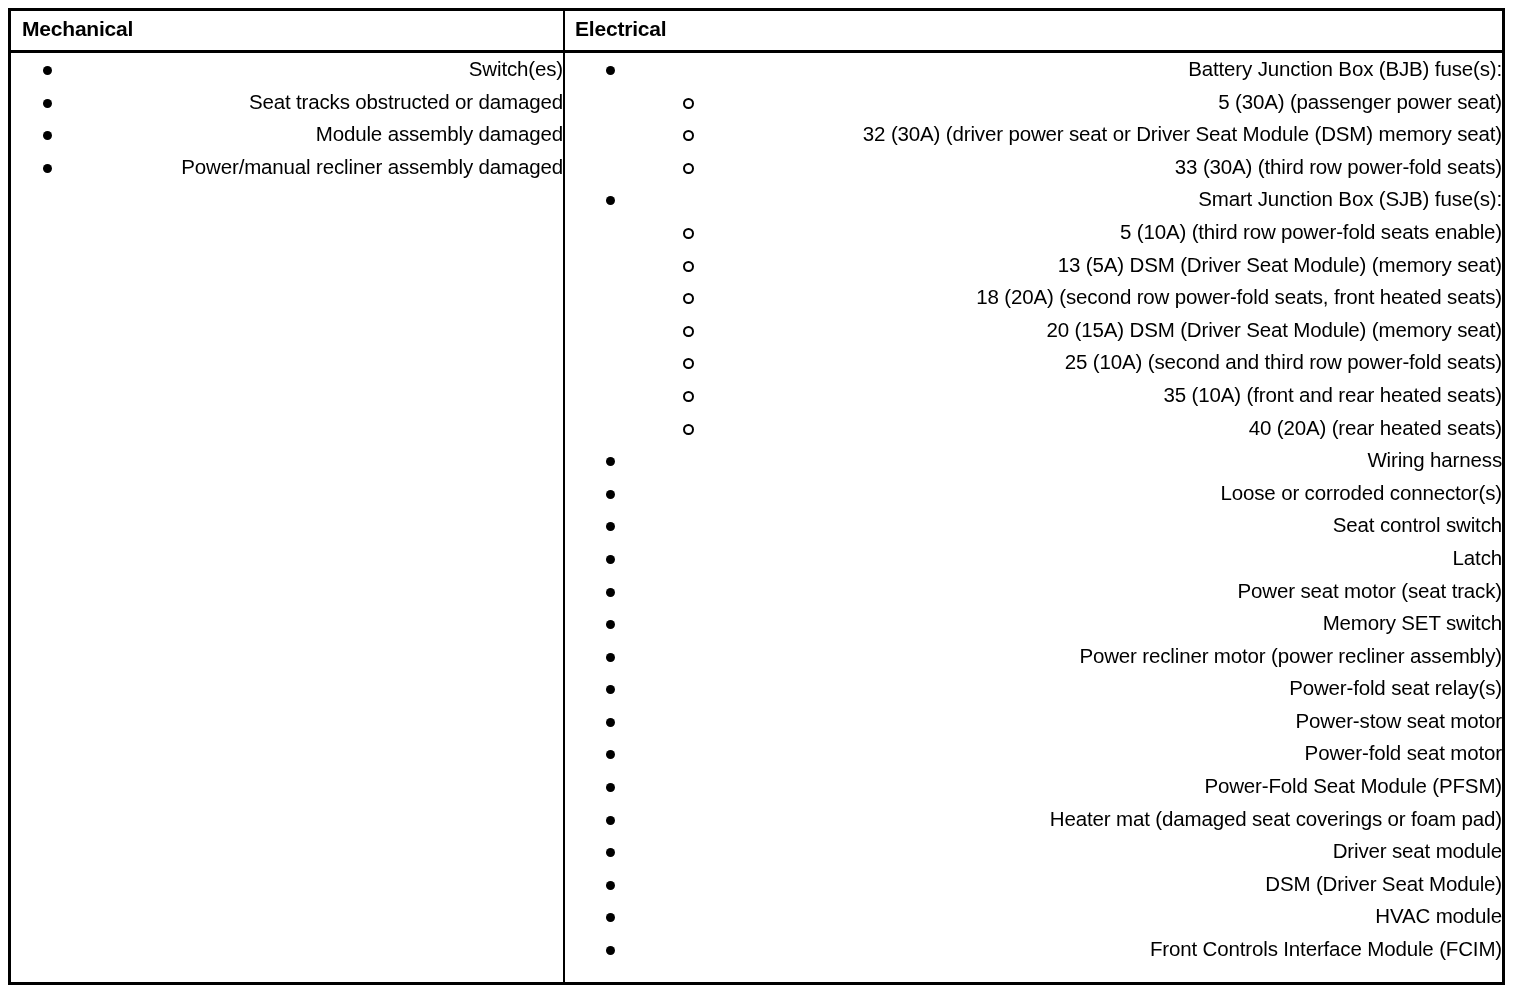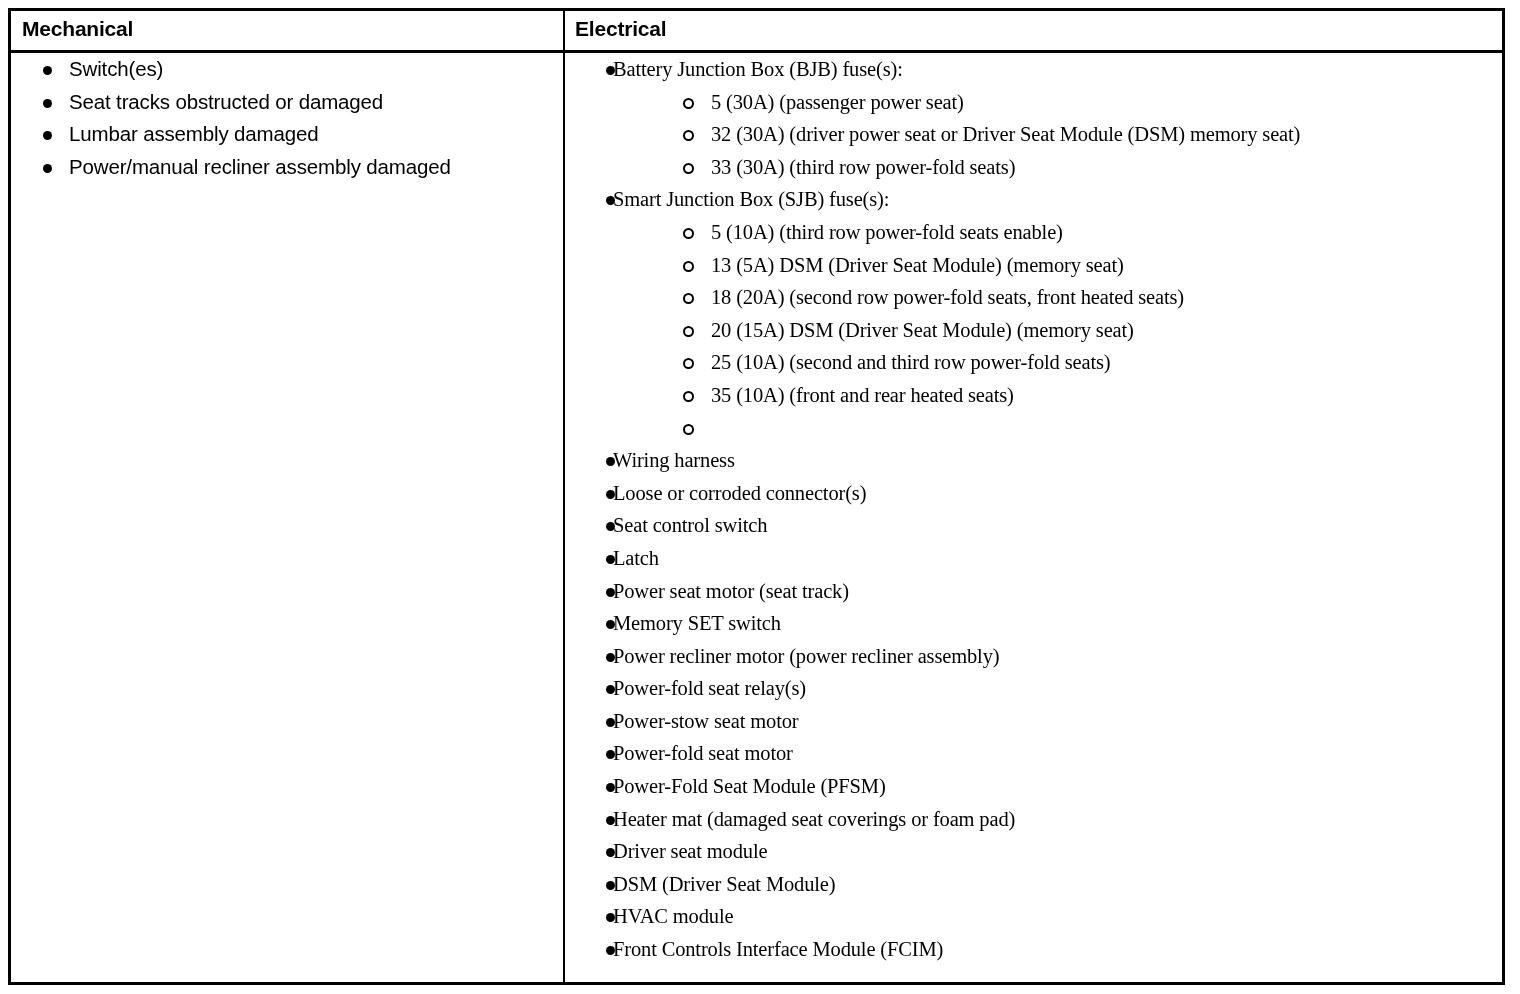--- a/index.html
+++ b/index.html
@@ -77,6 +77,7 @@
   .col-body {
     position: absolute;
     top: 42px;
+    text-align: right;
   }
   .col-body.mech { left: 0; width: 552px; }
   .col-body.elec { left: 554px; right: 0; font-family: Liberation Serif, serif; }

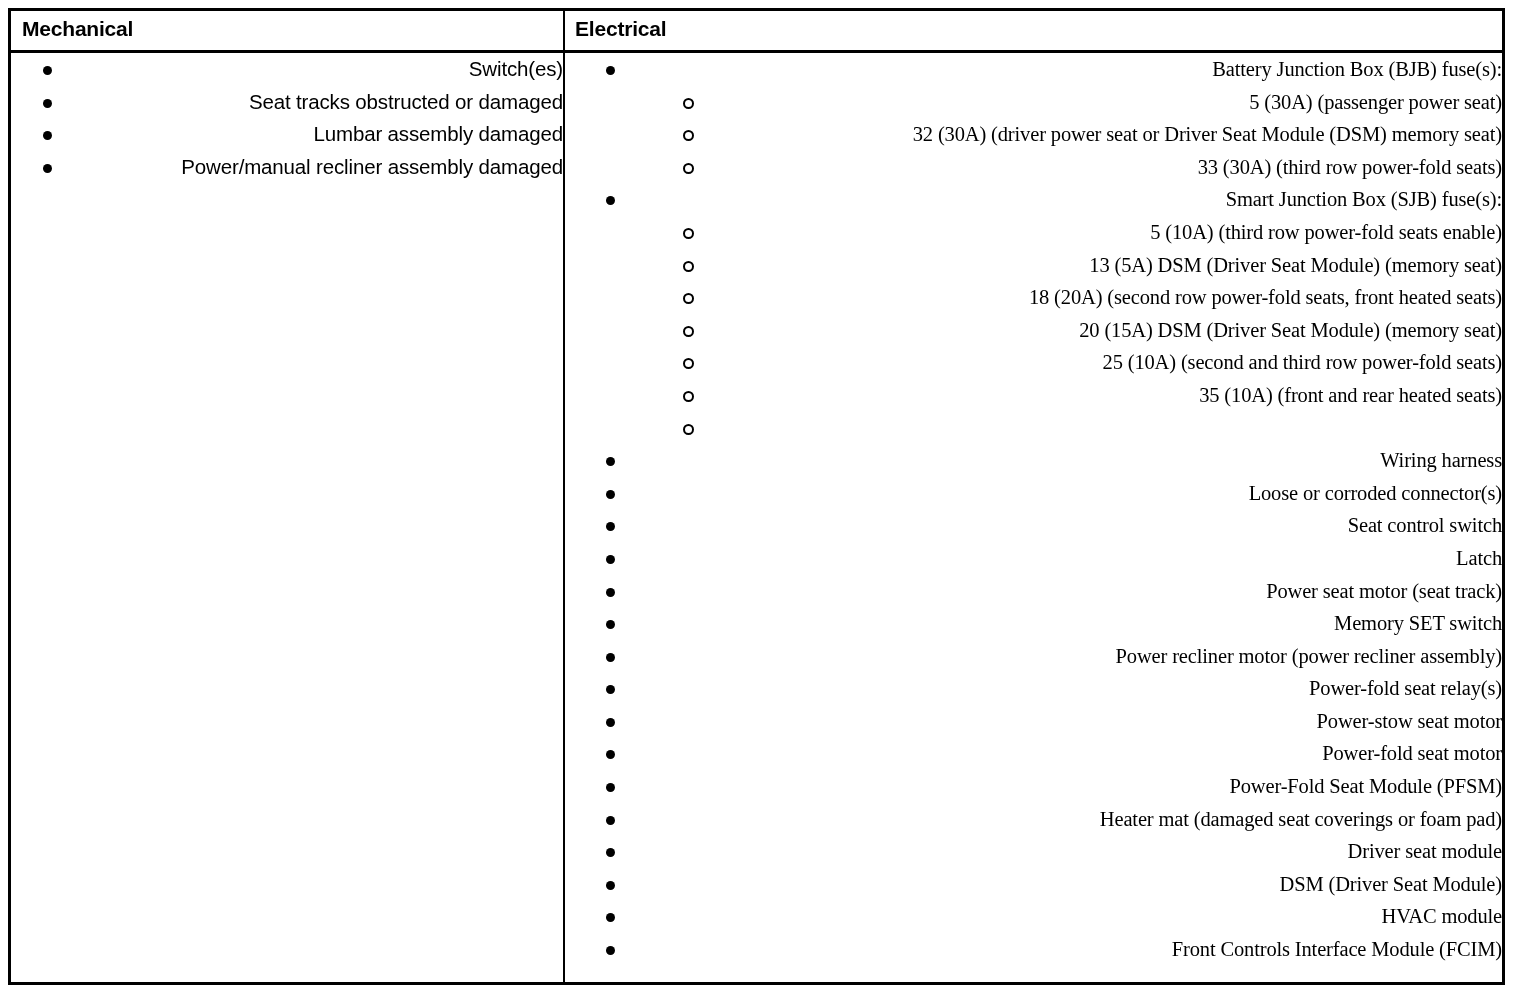--- a/index.html
+++ b/index.html
@@ -80,7 +80,7 @@
     text-align: right;
   }
   .col-body.mech { left: 0; width: 552px; }
-  .col-body.elec { left: 554px; right: 0; font-family: Liberation Serif, serif; }
+  .col-body.elec { left: 554px; right: 0; }
 
   ul.lvl1 {
     list-style: none;

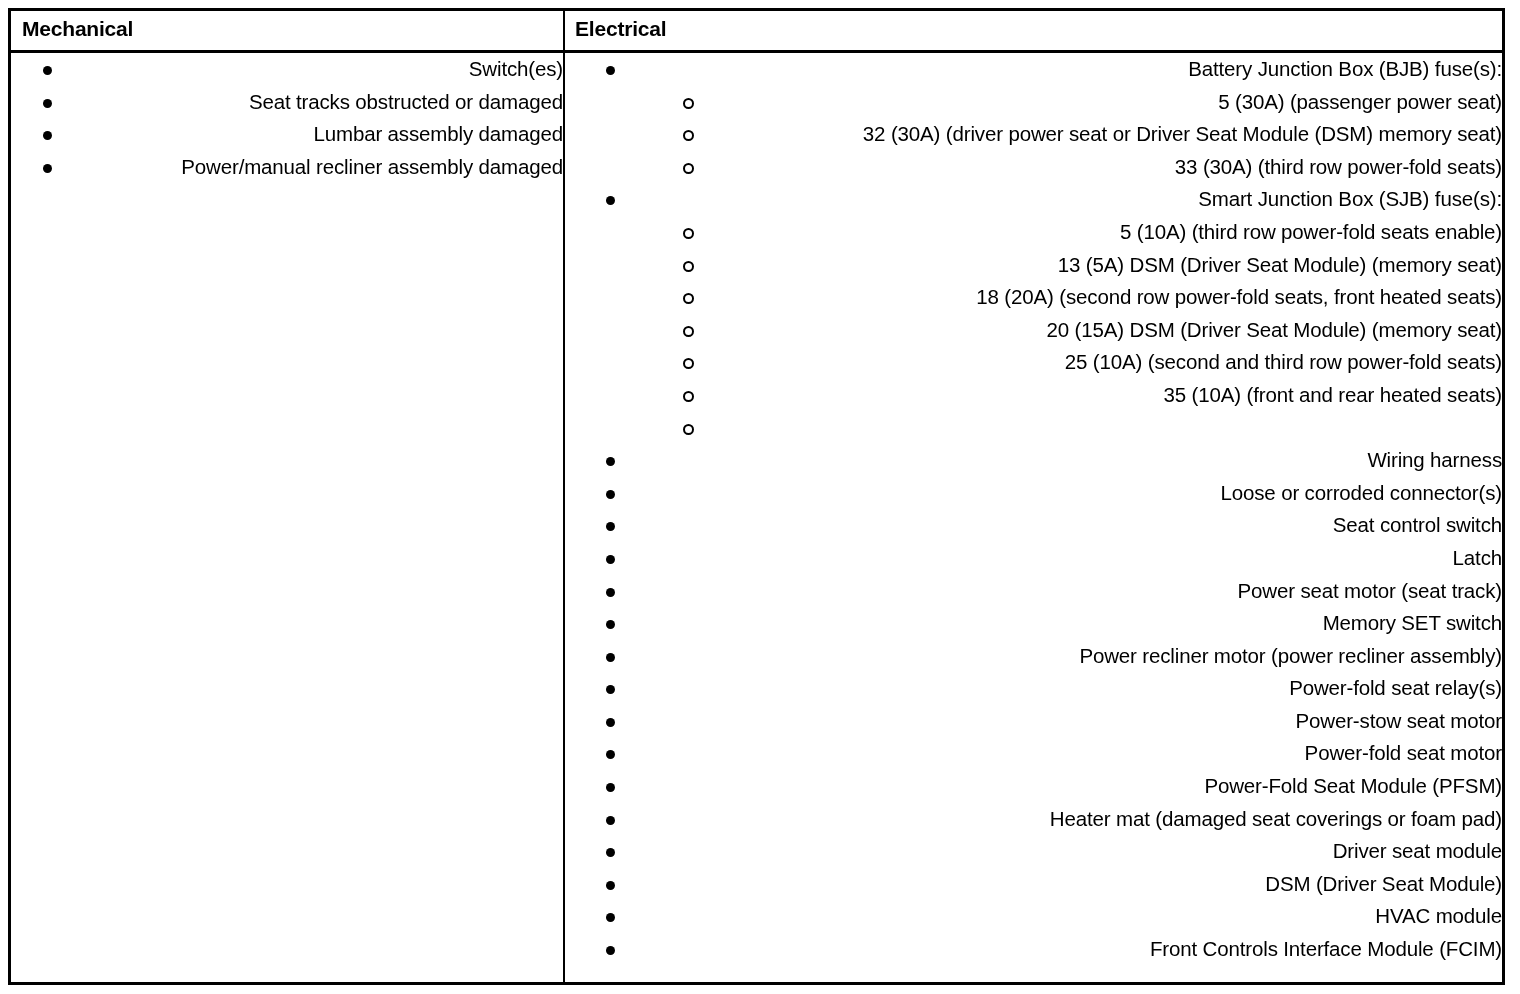--- a/index.html
+++ b/index.html
@@ -152,7 +152,7 @@
       <ul class="lvl1">
           <li class="item l1"><span class="bullet"></span><span class="label">Switch(es)</span></li>
           <li class="item l1"><span class="bullet"></span><span class="label">Seat tracks obstructed or damaged</span></li>
-          <li class="item l1"><span class="bullet"></span><span class="label">Lumbar assembly damaged</span></li>
+          <li class="item l1"><span class="bullet"></span><span class="label">Module assembly damaged</span></li>
           <li class="item l1"><span class="bullet"></span><span class="label">Power/manual recliner assembly damaged</span></li>
         </ul>
     </div>

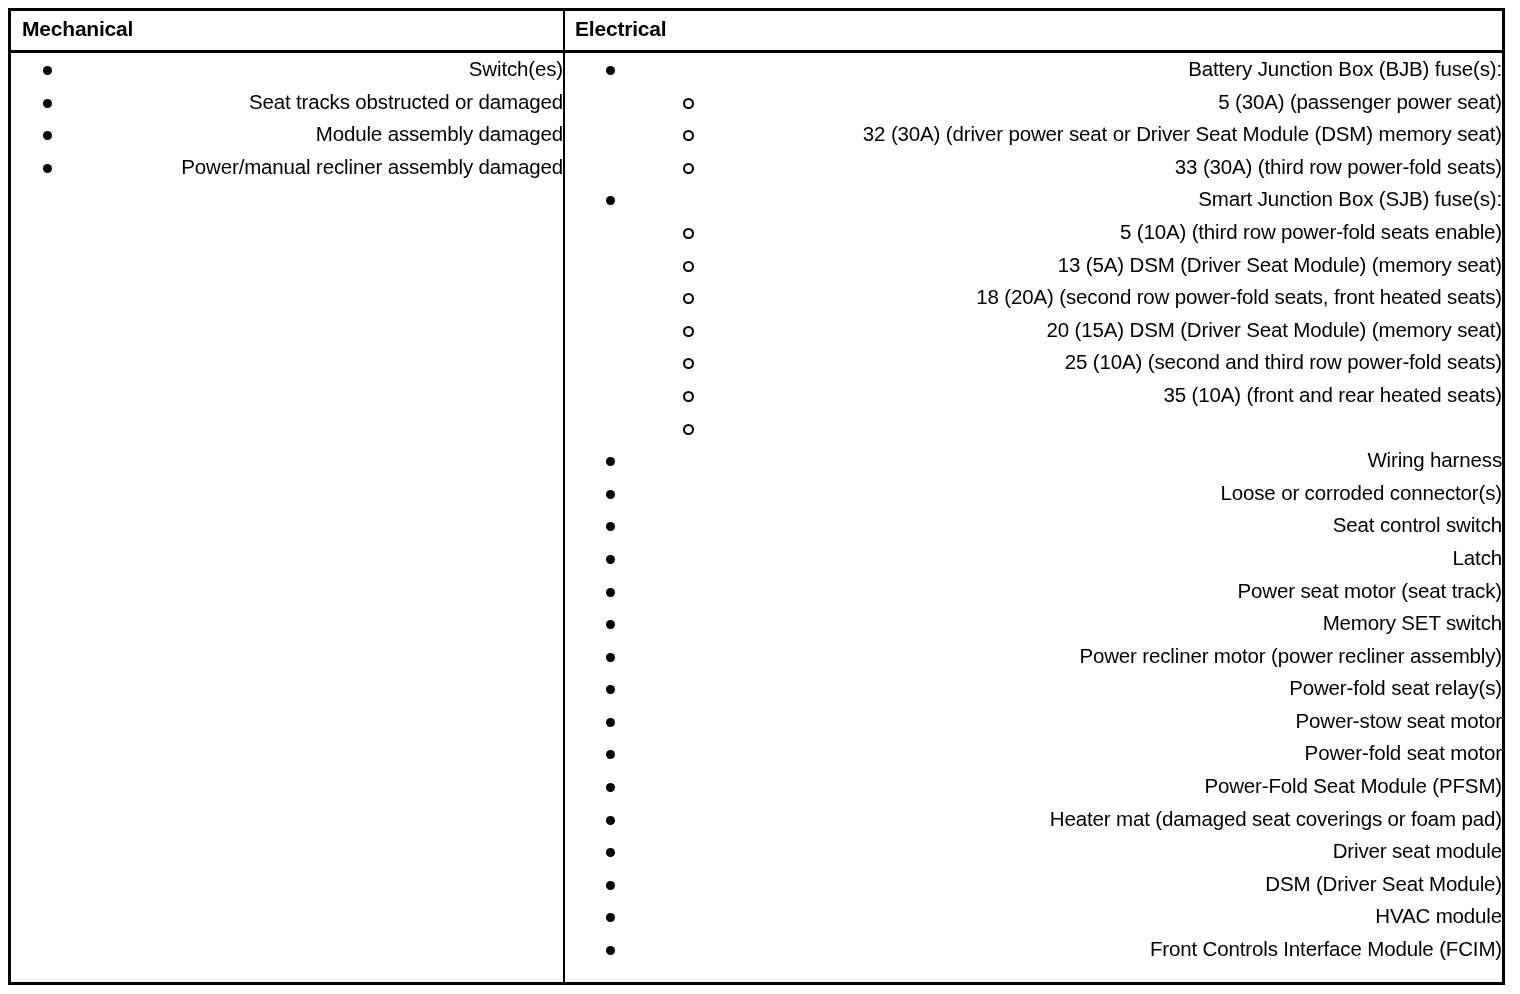--- a/index.html
+++ b/index.html
@@ -170,7 +170,7 @@
           <li class="item l2"><span class="bullet"></span><span class="label">20 (15A) DSM (Driver Seat Module) (memory seat)</span></li>
           <li class="item l2"><span class="bullet"></span><span class="label">25 (10A) (second and third row power-fold seats)</span></li>
           <li class="item l2"><span class="bullet"></span><span class="label">35 (10A) (front and rear heated seats)</span></li>
-          <li class="item l2"><span class="bullet"></span></li>
+          <li class="item l2"><span class="bullet"></span><span class="label">40 (20A) (rear heated seats)</span></li>
           <li class="item l1"><span class="bullet"></span><span class="label">Wiring harness</span></li>
           <li class="item l1"><span class="bullet"></span><span class="label">Loose or corroded connector(s)</span></li>
           <li class="item l1"><span class="bullet"></span><span class="label">Seat control switch</span></li>

